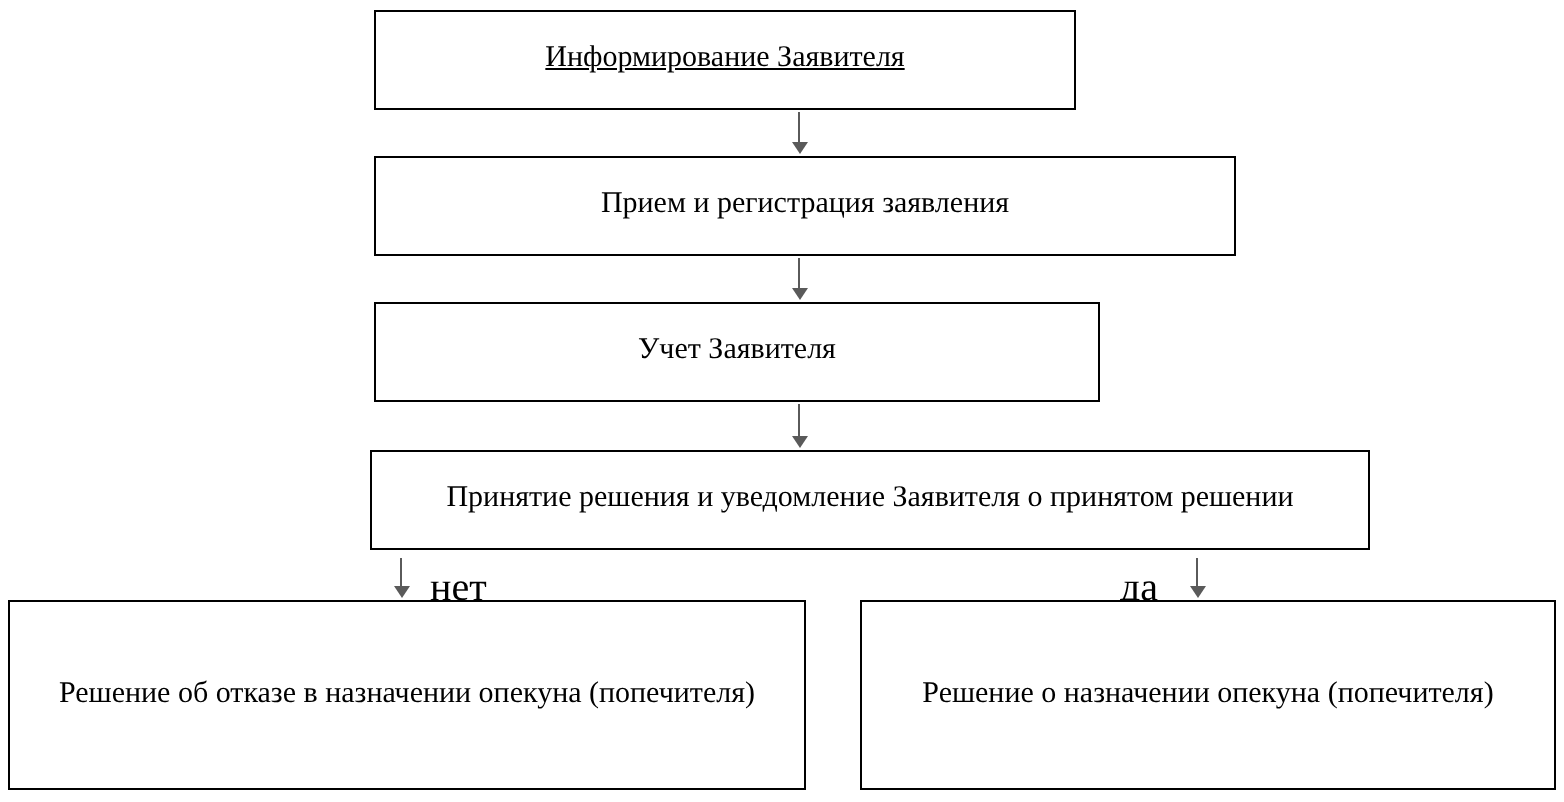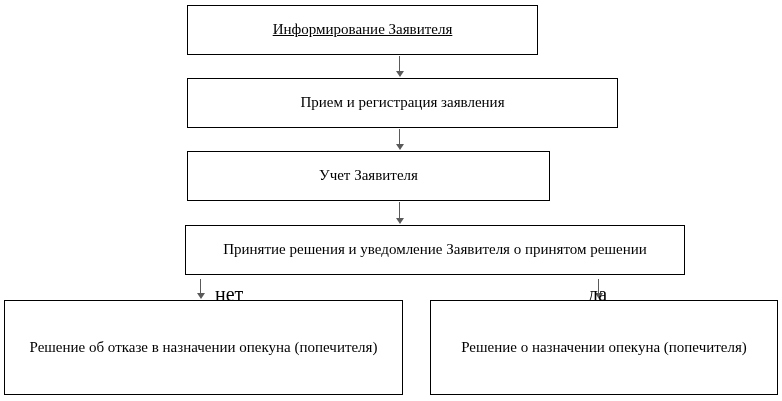--- a/index.html
+++ b/index.html
@@ -87,7 +87,7 @@
     white-space: nowrap;
   }
   #label-no  { left: 215px; top: 284px; }
-  #label-yes { left: 588px; top: 284px; }
+  #label-yes { left: 560px; top: 284px; }
 </style>
 </head>
 <body>

